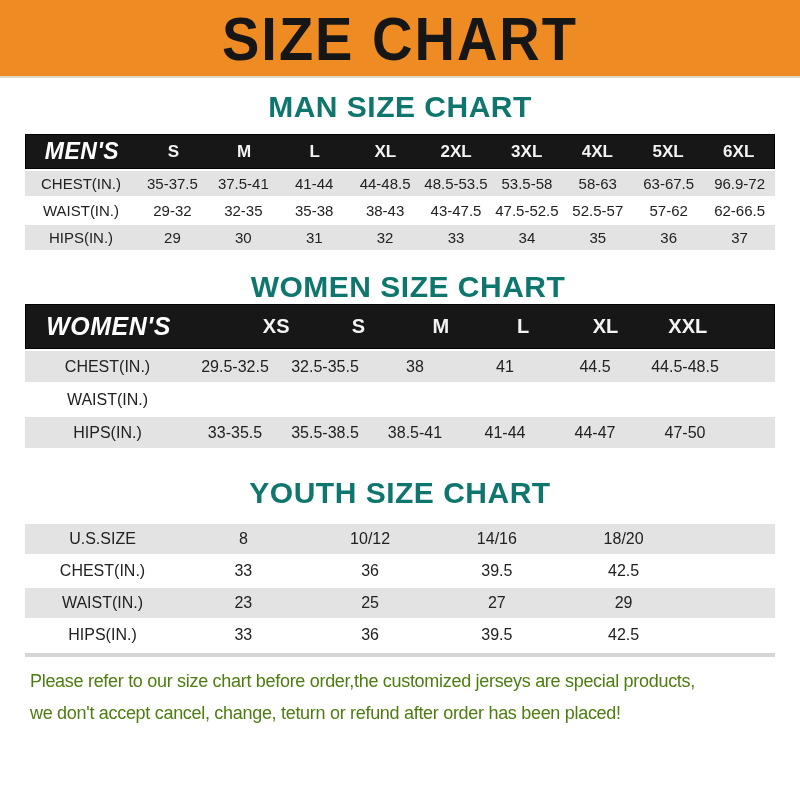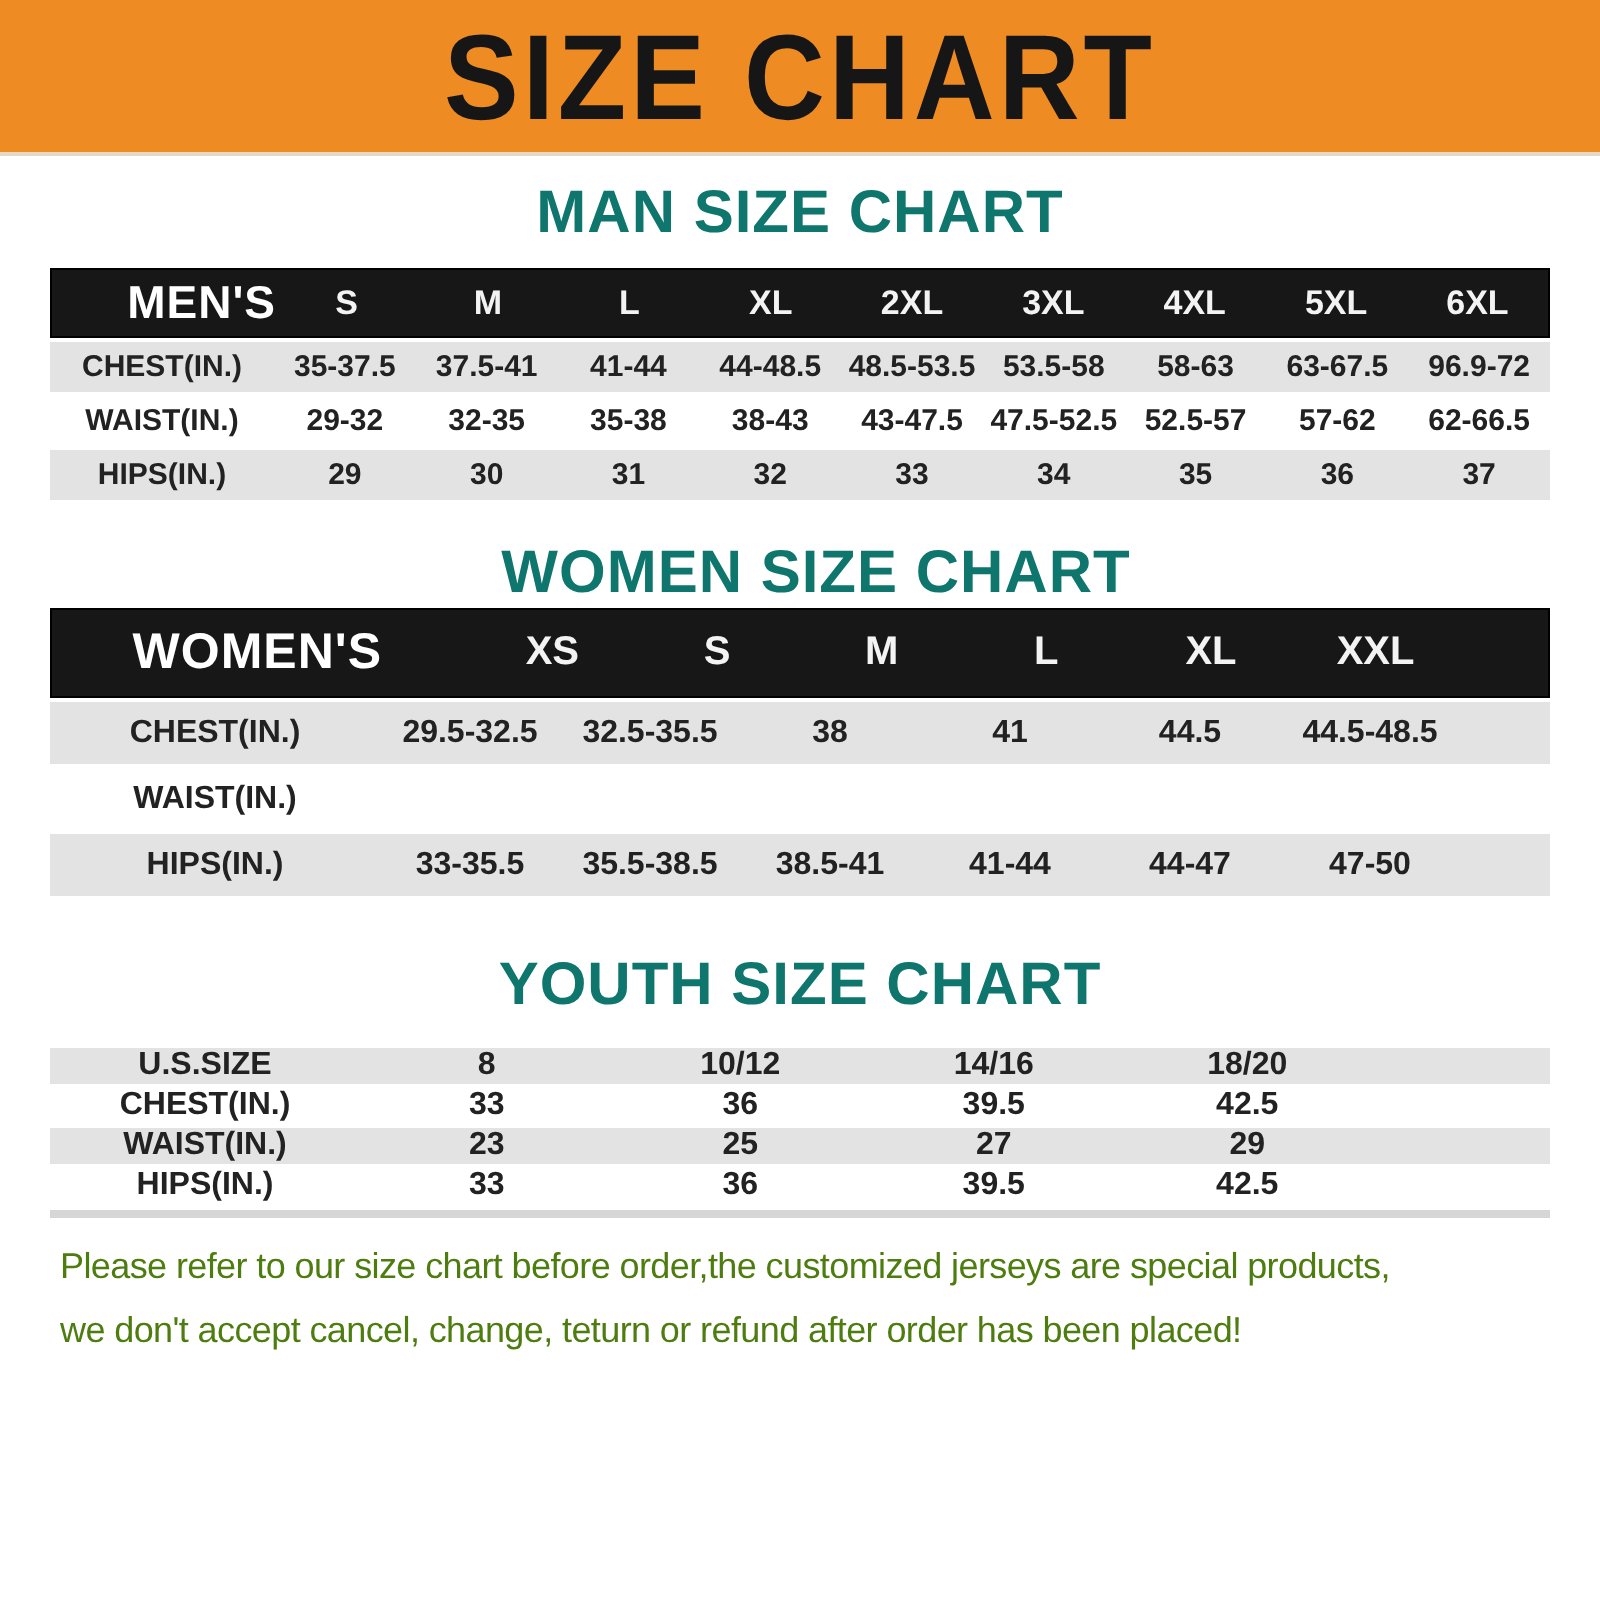--- a/index.html
+++ b/index.html
@@ -40,7 +40,7 @@
   .rows .row{display:flex;align-items:center;margin-top:2px;background:#ffffff;font-weight:bold;}
   .rows .row:nth-child(odd){background:#e3e3e3;}
   .row-label,.bar-label{text-align:center;flex:0 0 auto;}
-  .bar-label{font-weight:bold;text-align:right;padding-left:0;box-sizing:border-box;}
+  .bar-label{font-weight:bold;text-align:center;padding-left:0;box-sizing:border-box;font-style:italic;}
 
   .t-men .bar{height:33px;font-size:17px;font-weight:600;}
   .t-men .bar-label{width:112px;font-size:23px;letter-spacing:0.5px;}

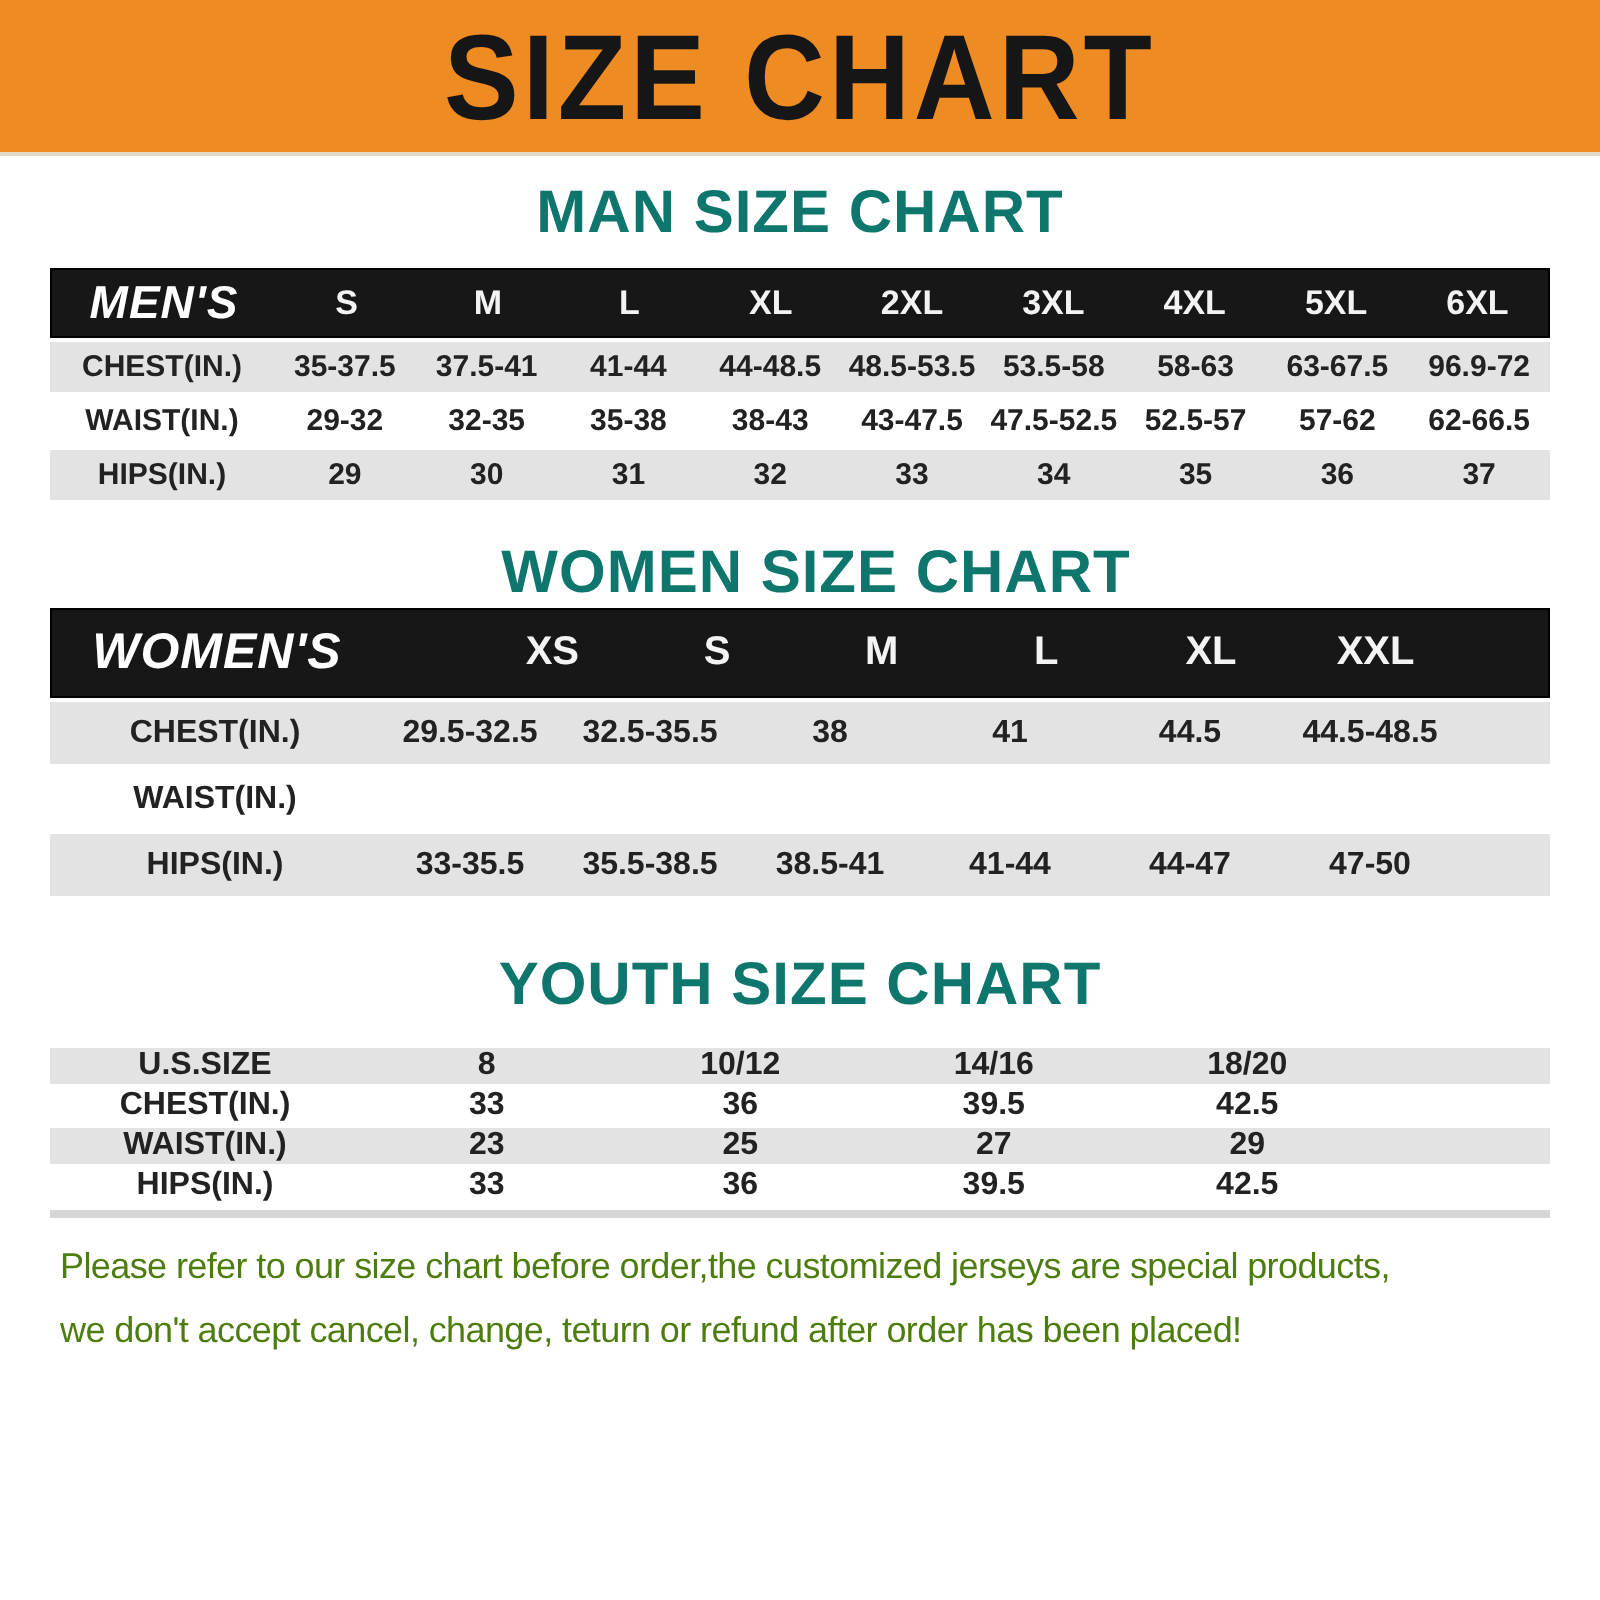--- a/index.html
+++ b/index.html
@@ -37,7 +37,7 @@
   .size-table .bar .cells{color:#f3f3f3;}
   .cells{flex:1;display:flex;align-items:center;align-self:stretch;}
   .cells > span{flex:1;text-align:center;}
-  .rows .row{display:flex;align-items:center;margin-top:2px;background:#ffffff;font-weight:bold;}
+  .rows .row{display:flex;align-items:center;margin-top:2px;background:#ffffff;}
   .rows .row:nth-child(odd){background:#e3e3e3;}
   .row-label,.bar-label{text-align:center;flex:0 0 auto;}
   .bar-label{font-weight:bold;text-align:center;padding-left:0;box-sizing:border-box;font-style:italic;}

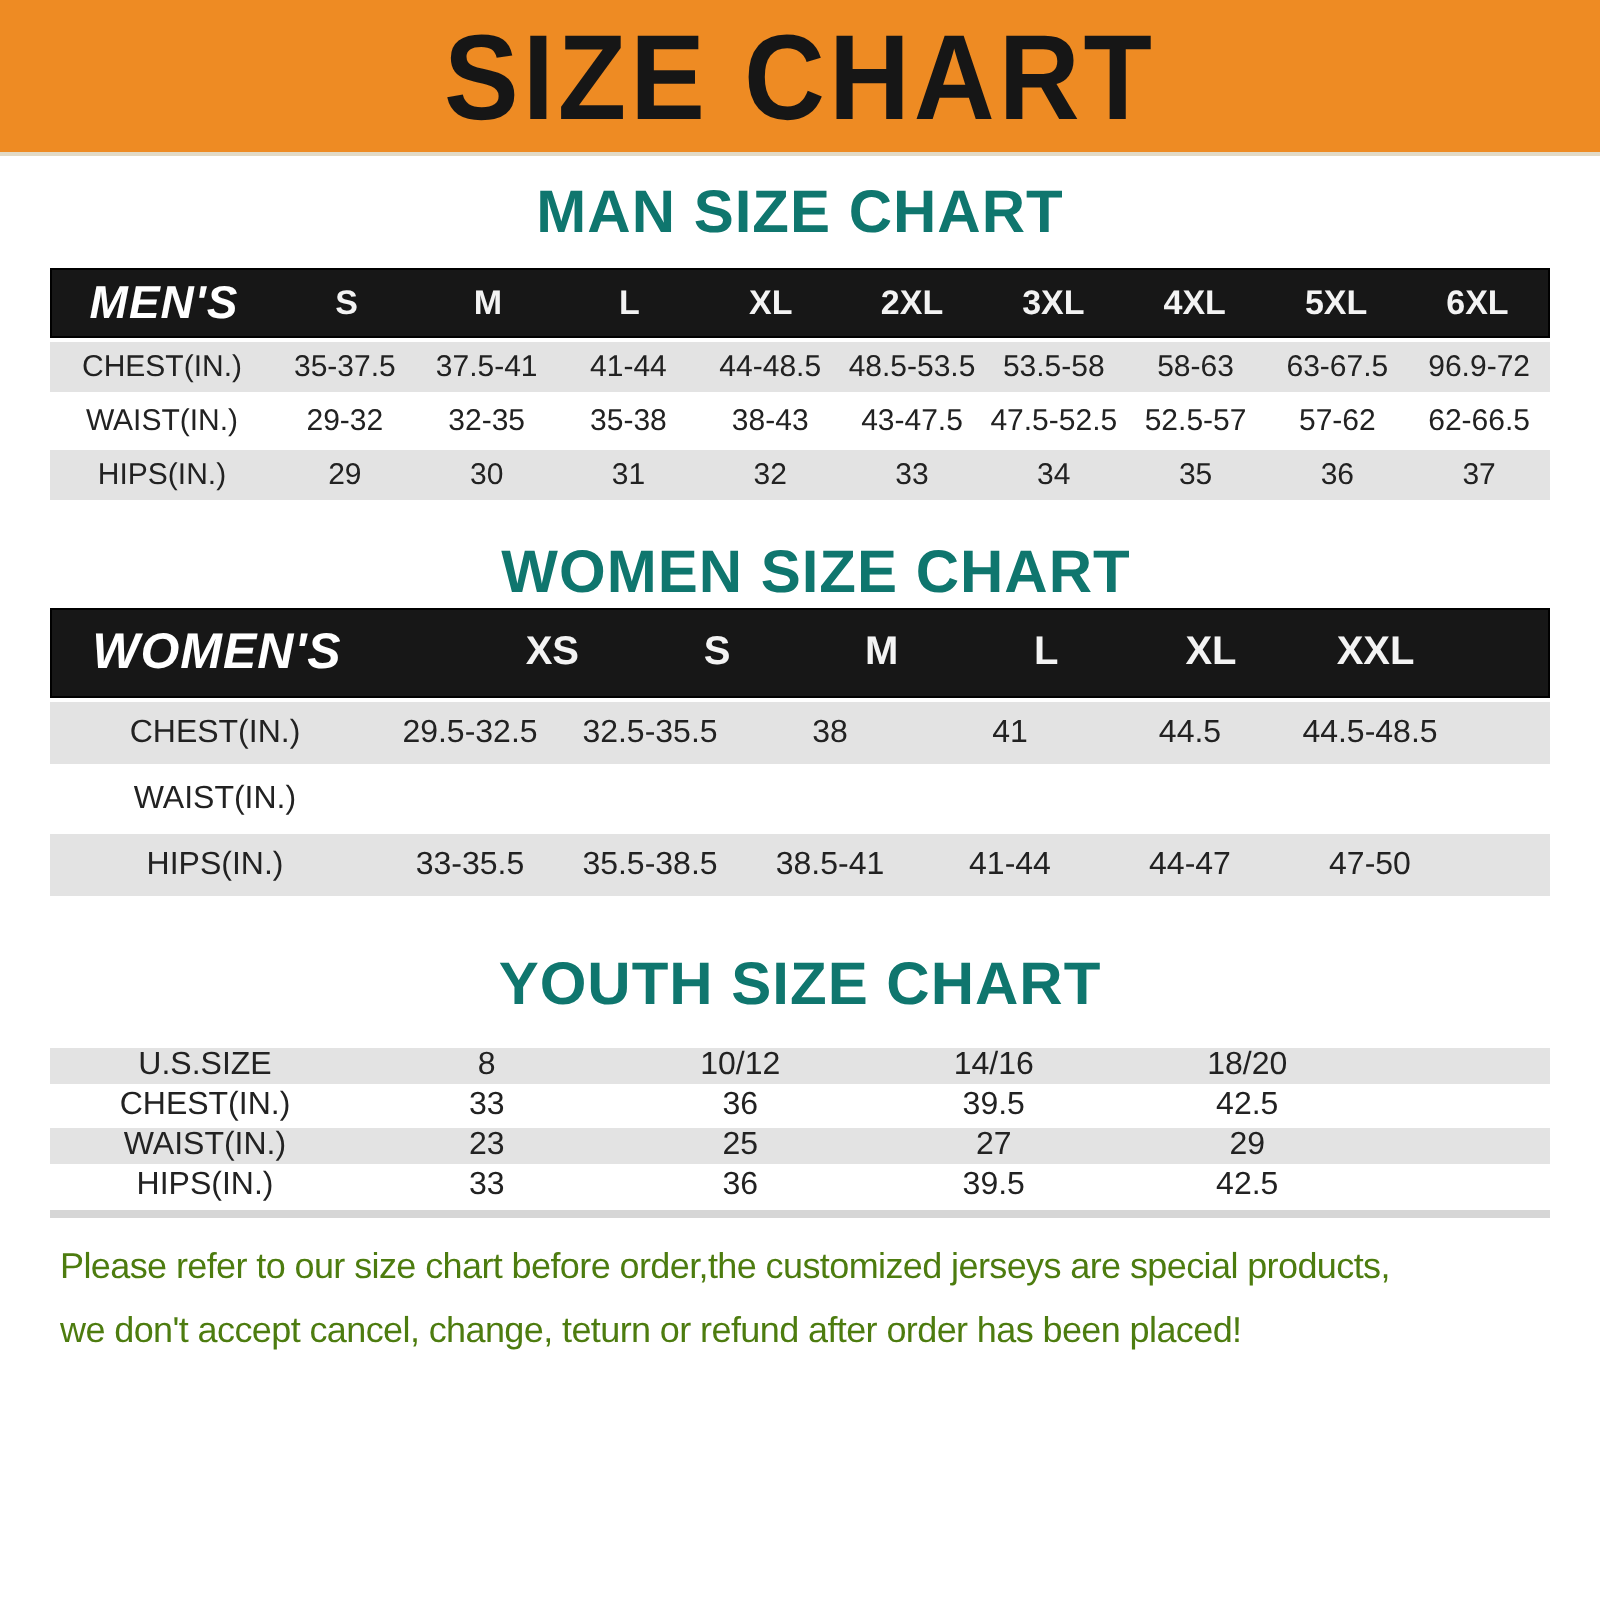--- a/index.html
+++ b/index.html
@@ -55,7 +55,7 @@
 
   .t-youth .bar{height:44px;font-size:20px;font-weight:600;}
   .t-youth .bar-label{width:155px;font-size:25px;letter-spacing:2px;}
-  .t-youth .row{height:18px;font-size:16px;}
+  .t-youth .row{height:30px;font-size:16px;}
   .t-youth .row-label{width:155px;}
   .t-youth .cells{margin-right:88px;}
 

